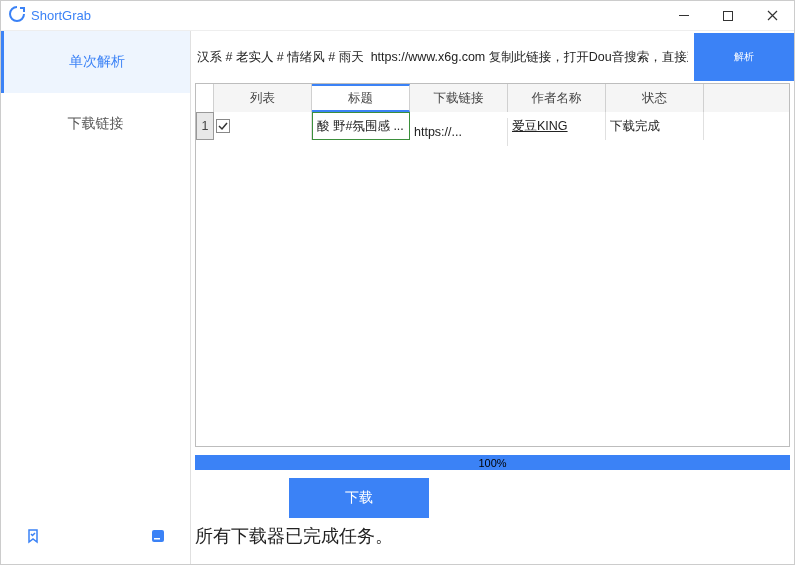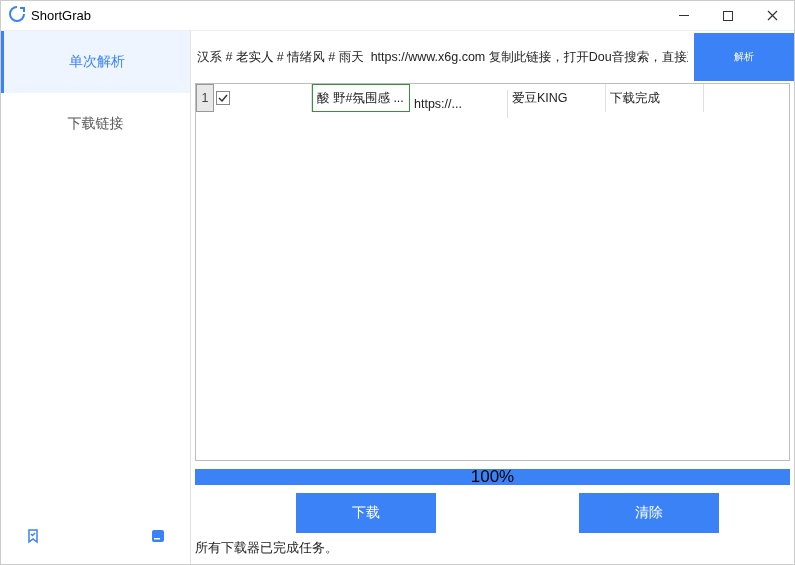--- a/index.html
+++ b/index.html
@@ -7,7 +7,7 @@
 
 .titlebar { height: 30px; display: flex; align-items: center; padding-left: 8px; border-bottom: 1px solid #eee; }
 .titlebar .logo { margin-right: 6px; }
-.titlebar .title { font-size: 13px; color: #000000; flex: 1; }
+.titlebar .title { font-size: 13px; color: #3b82f6; flex: 1; }
 .titlebar .win-btn { width: 44px; height: 30px; display: flex; align-items: center; justify-content: center; font-size: 14px; color: #333; cursor: pointer; }
 .titlebar .win-btn.close { font-size: 16px; }
 

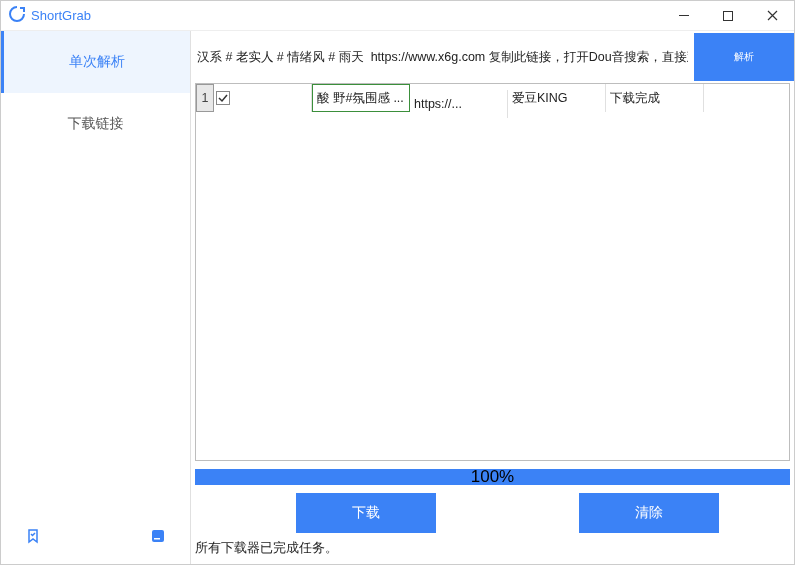--- a/index.html
+++ b/index.html
@@ -115,6 +115,14 @@
     </div>
 
     <div class="table-area">
+      <div class="table-head">
+        <div class="th rownum"></div>
+        <div class="th col-list">列表</div>
+        <div class="th col-title">标题</div>
+        <div class="th col-link">下载链接</div>
+        <div class="th col-author">作者名称</div>
+        <div class="th col-status">状态</div>
+      </div>
       <div class="table-row">
         <div class="td rownum">1</div>
         <div class="td col-list">

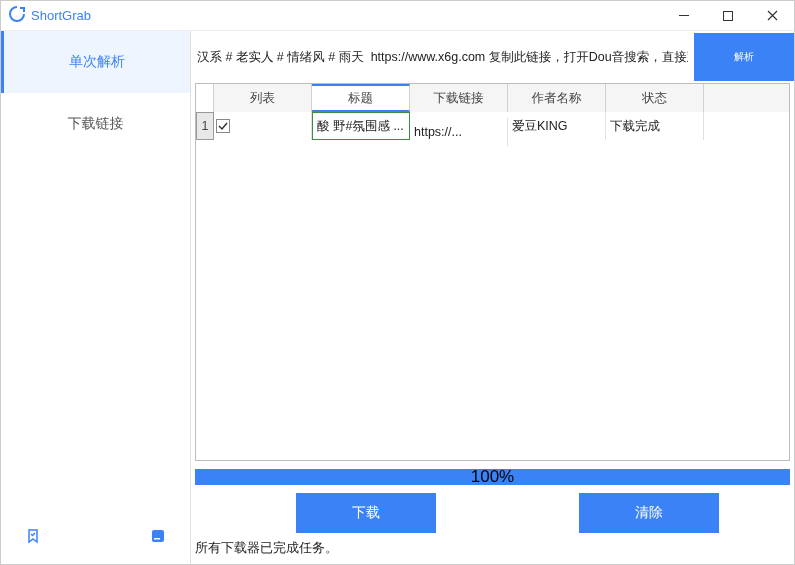--- a/index.html
+++ b/index.html
@@ -42,7 +42,7 @@
 .td.col-list { width: 98px; justify-content: flex-start; padding-left: 2px; }
 .td.col-title { width: 98px; border: 1px solid #3b8f3b; }
 .td.col-link { width: 98px; margin-top: 11px; }
-.td.col-author { width: 98px; justify-content: flex-start; }
+.td.col-author { width: 98px; justify-content: flex-start; text-decoration: underline; }
 .td.col-status { width: 98px; justify-content: flex-start; text-align: right; }
 
 .checkbox { width: 14px; height: 14px; border: 1px solid #888; display: inline-flex; align-items: center; justify-content: center; font-size: 11px; }

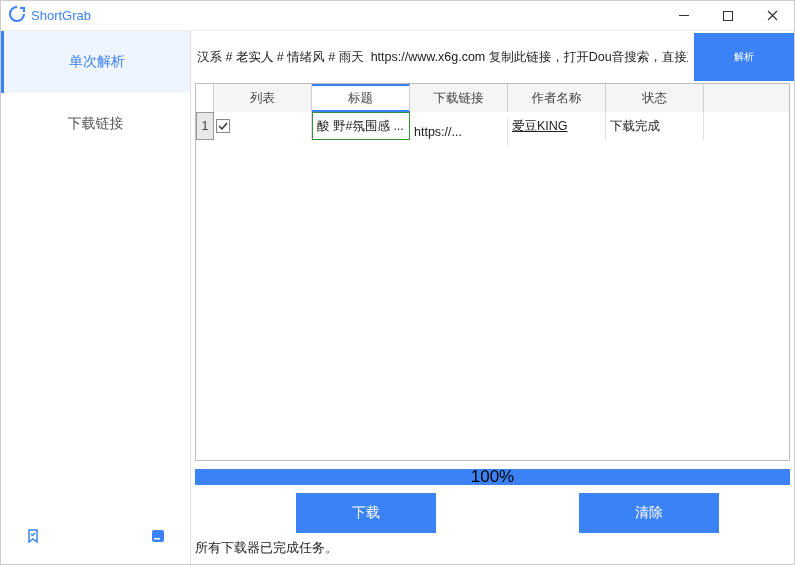--- a/index.html
+++ b/index.html
@@ -47,7 +47,7 @@
 
 .checkbox { width: 14px; height: 14px; border: 1px solid #888; display: inline-flex; align-items: center; justify-content: center; font-size: 11px; }
 
-.progress { height: 16px; margin: 8px 4px 4px 4px; background: #3b82f6; display: flex; align-items: center; justify-content: center; font-size: 17px; color: #000; }
+.progress { height: 16px; margin: 8px 4px 4px 4px; background: #3b82f6; display: flex; align-items: center; justify-content: center; font-size: 11px; color: #000; }
 
 .btnrow { display: flex; padding: 4px 4px; gap: 11px; }
 .btnrow .spacer1 { width: 90px; }

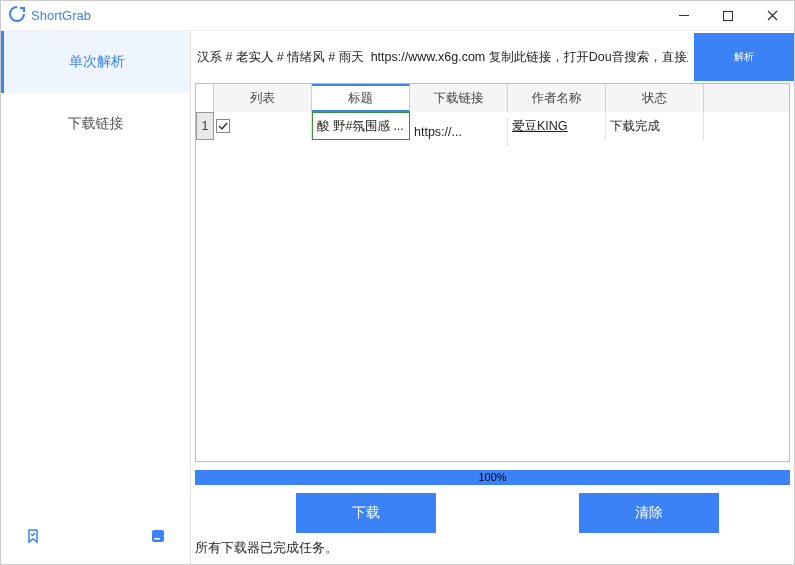--- a/index.html
+++ b/index.html
@@ -49,7 +49,7 @@
 
 .progress { height: 16px; margin: 8px 4px 4px 4px; background: #3b82f6; display: flex; align-items: center; justify-content: center; font-size: 11px; color: #000; }
 
-.btnrow { display: flex; padding: 4px 4px; gap: 11px; }
+.btnrow { display: flex; padding: 4px 4px; gap: 4px; }
 .btnrow .spacer1 { width: 90px; }
 .btnrow .btn { width: 140px; height: 40px; background: #3b82f6; color: #fff; border: none; font-size: 14px; cursor: pointer; }
 .btnrow .between { flex: 1; }

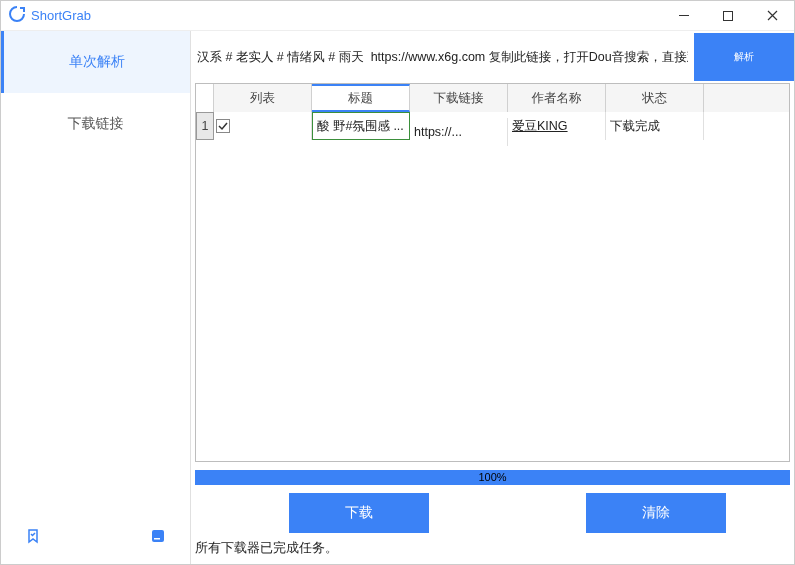--- a/index.html
+++ b/index.html
@@ -147,7 +147,6 @@
       <div class="spacer1"></div>
       <button class="btn">下载</button>
       <div class="between"></div>
-      <button class="btn">清除</button>
       <div style="width:60px"></div>
     </div>
 

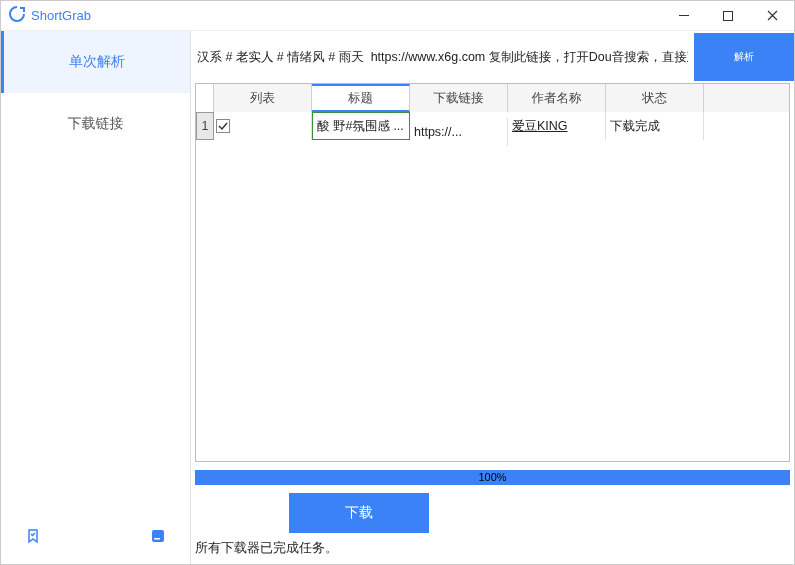--- a/index.html
+++ b/index.html
@@ -54,7 +54,7 @@
 .btnrow .btn { width: 140px; height: 40px; background: #3b82f6; color: #fff; border: none; font-size: 14px; cursor: pointer; }
 .btnrow .between { flex: 1; }
 
-.statusbar { padding: 2px 4px 7px 4px; font-size: 13px; color: #222; }
+.statusbar { padding: 2px 4px 16px 4px; font-size: 18px; color: #222; }
 </style>
 </head>
 <body>

